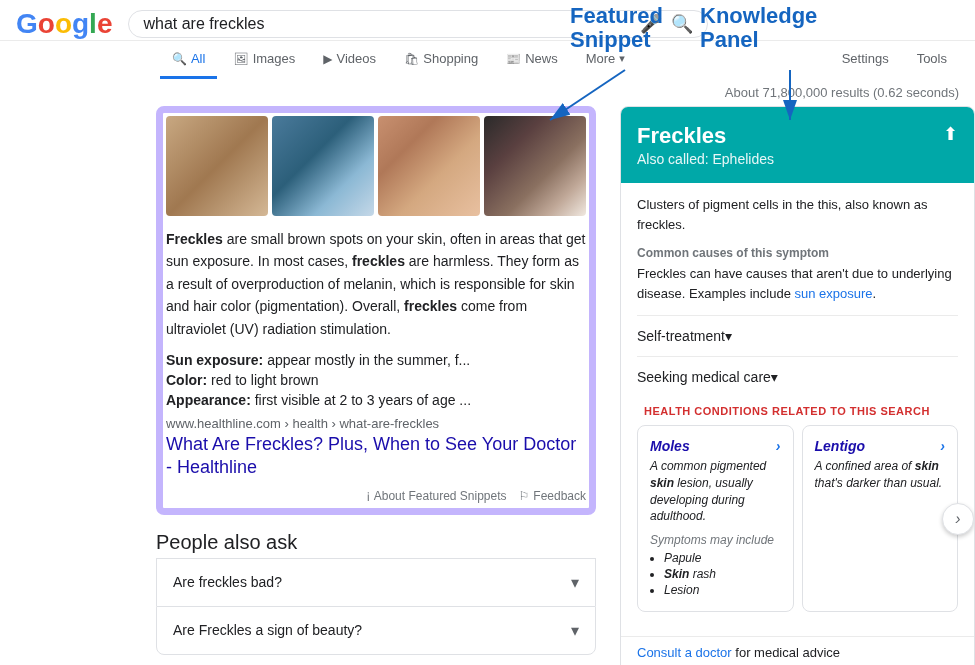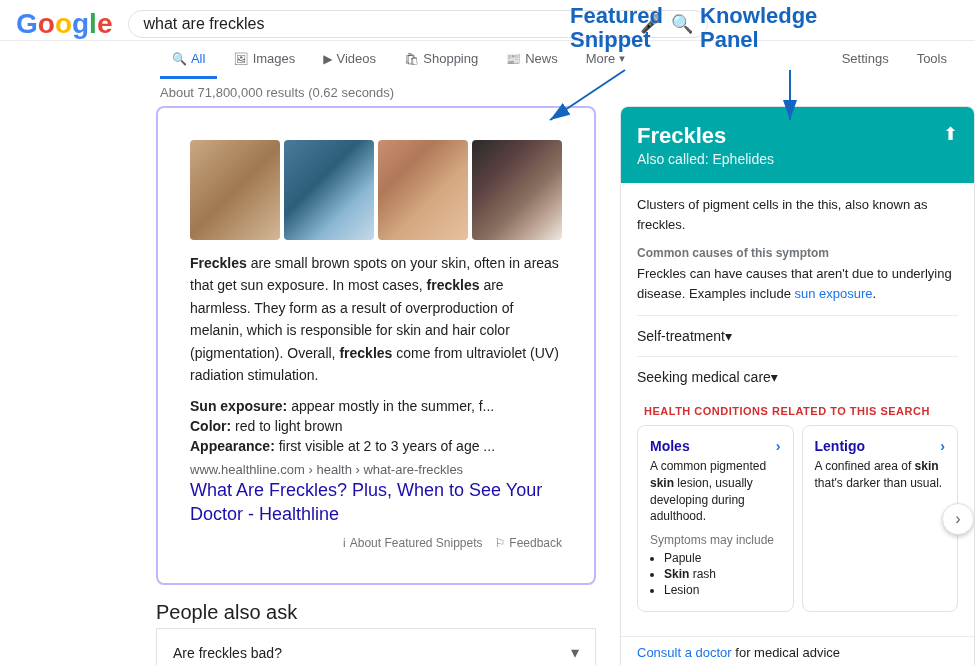--- a/index.html
+++ b/index.html
@@ -26,7 +26,7 @@
     .tab-icon { font-size: 12px; }
 
     
-    .results-info { padding: 6px 16px 6px 160px; font-size: 13px; color: #70757a; }
+    .results-info { padding: 6px 16px 6px 160px; font-size: 13px; color: #70757a; text-align: right; }
 
     
     .main-layout { display: flex; padding: 0 16px; gap: 24px; }

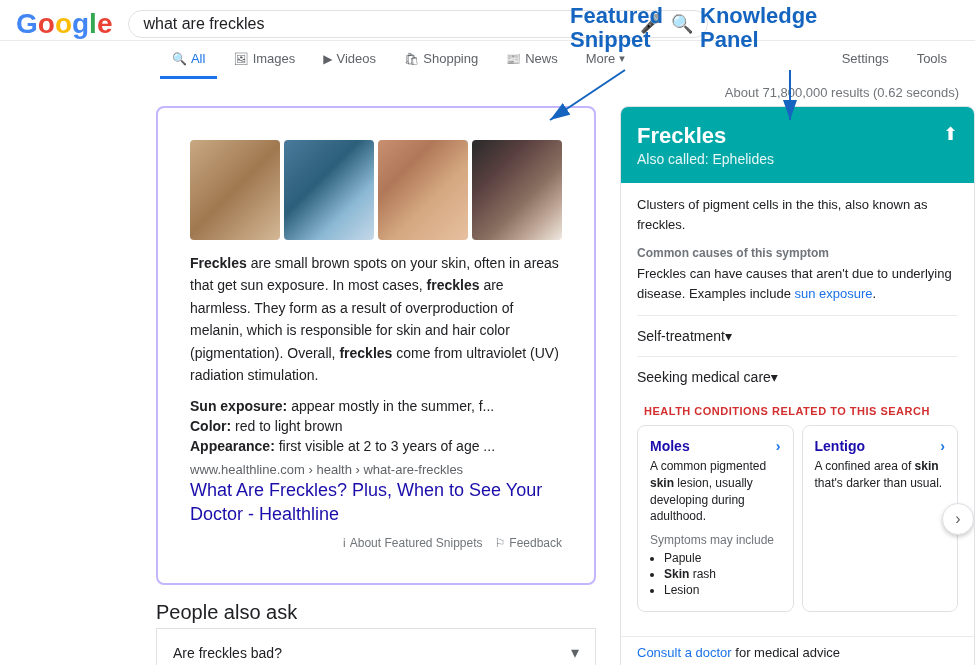--- a/index.html
+++ b/index.html
@@ -34,7 +34,7 @@
     .right-column { flex: 0 0 355px; position: relative; }
 
     
-    .featured-snippet { border: 2px solid #c4b5fd; border-radius: 8px; padding: 32px; margin-bottom: 16px; margin-left: 140px; }
+    .featured-snippet { border: 7px solid #c4b5fd; border-radius: 8px; padding: 3px; margin-bottom: 16px; margin-left: 140px; }
     .snippet-images { display: flex; gap: 4px; margin-bottom: 12px; }
     .img-placeholder { width: 110px; height: 100px; border-radius: 4px; display: flex; align-items: center; justify-content: center; font-size: 10px; color: #5f6368; }
     .img-1 { background: linear-gradient(135deg, #c8a882 0%, #a07850 50%, #d4b896 100%); }

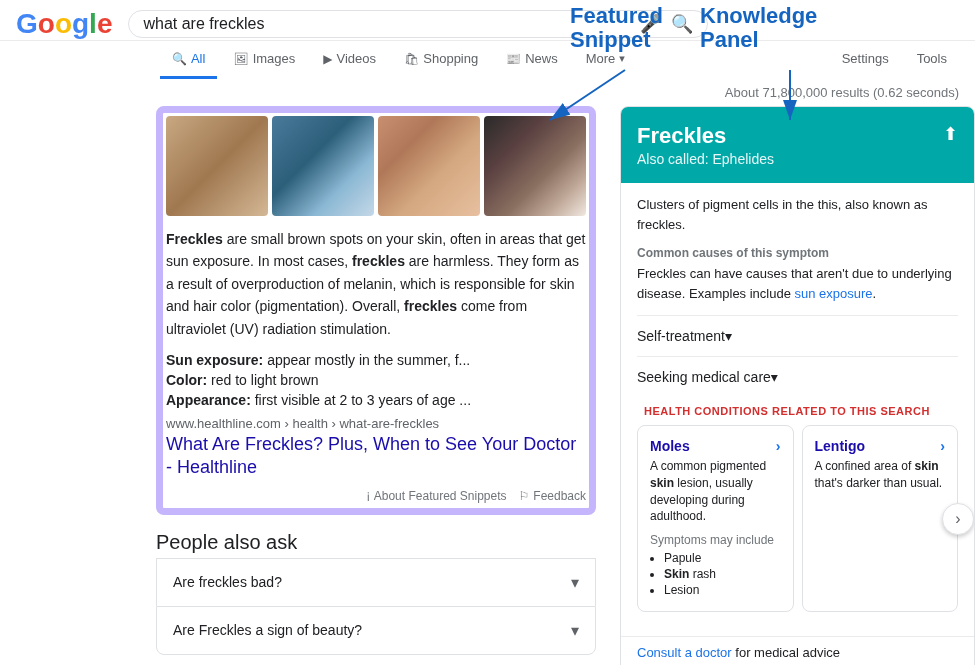--- a/index.html
+++ b/index.html
@@ -74,7 +74,7 @@
     .kp-section-text a { color: #1a73e8; text-decoration: none; }
     .kp-accordion { border-top: 1px solid #ebebeb; padding: 12px 0; display: flex; justify-content: flex-start; align-items: center; cursor: pointer; font-size: 14px; color: #202124; }
     .kp-related-title { font-size: 11px; font-weight: bold; color: #d32f2f; letter-spacing: 0.5px; margin: 8px 7px; text-transform: uppercase; }
-    .kp-related-cards { display: flex; gap: 8px; margin-bottom: 12px; position: relative; }
+    .kp-related-cards { display: flex; gap: 8px; margin-bottom: 12px; position: relative; font-style: italic; }
     .kp-card { flex: 1; border: 1px solid #dfe1e5; border-radius: 8px; padding: 12px; font-size: 13px; cursor: pointer; }
     .kp-card-title { font-size: 15px; font-weight: bold; color: #202124; display: flex; justify-content: space-between; align-items: center; margin-bottom: 4px; }
     .kp-card-title a { color: #1a0dab; text-decoration: none; font-size: 14px; font-weight: bold; }

